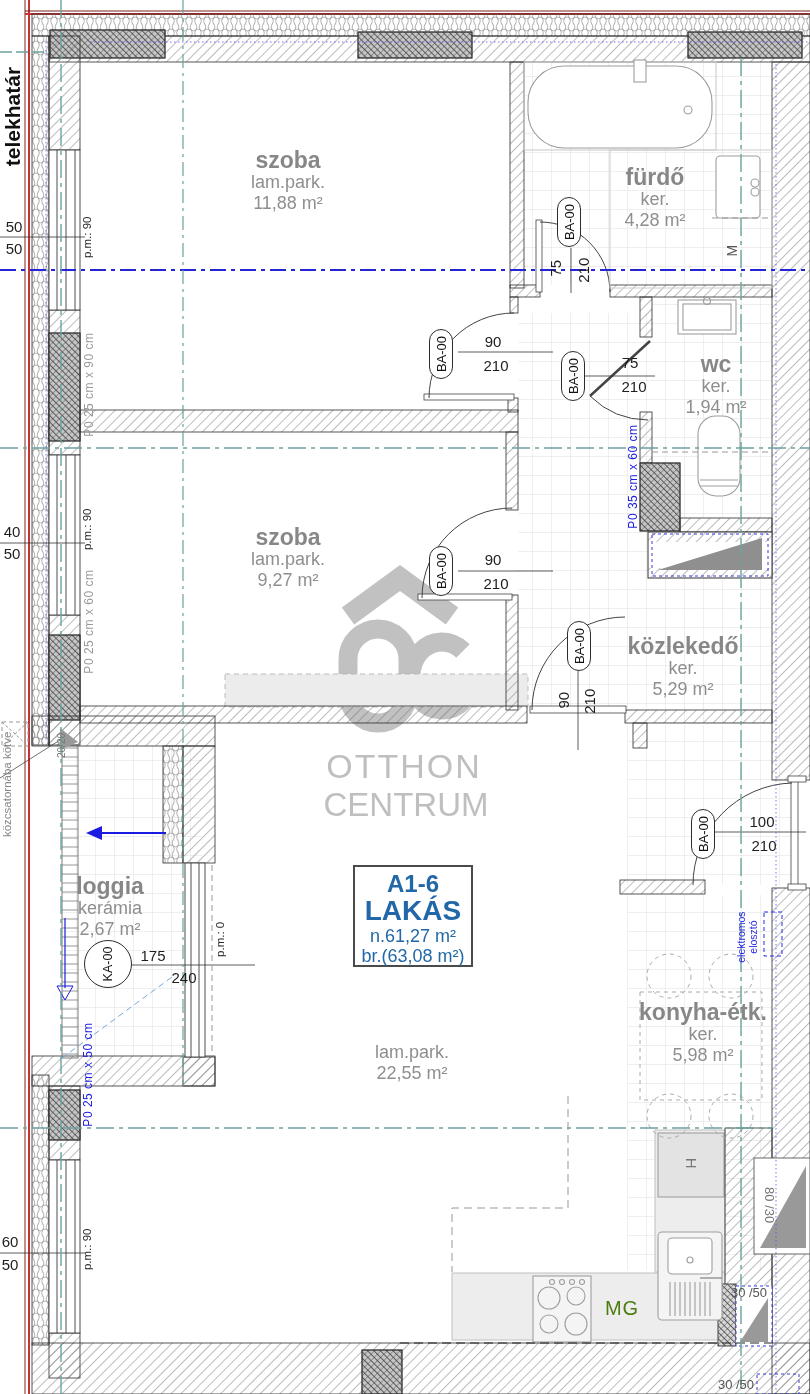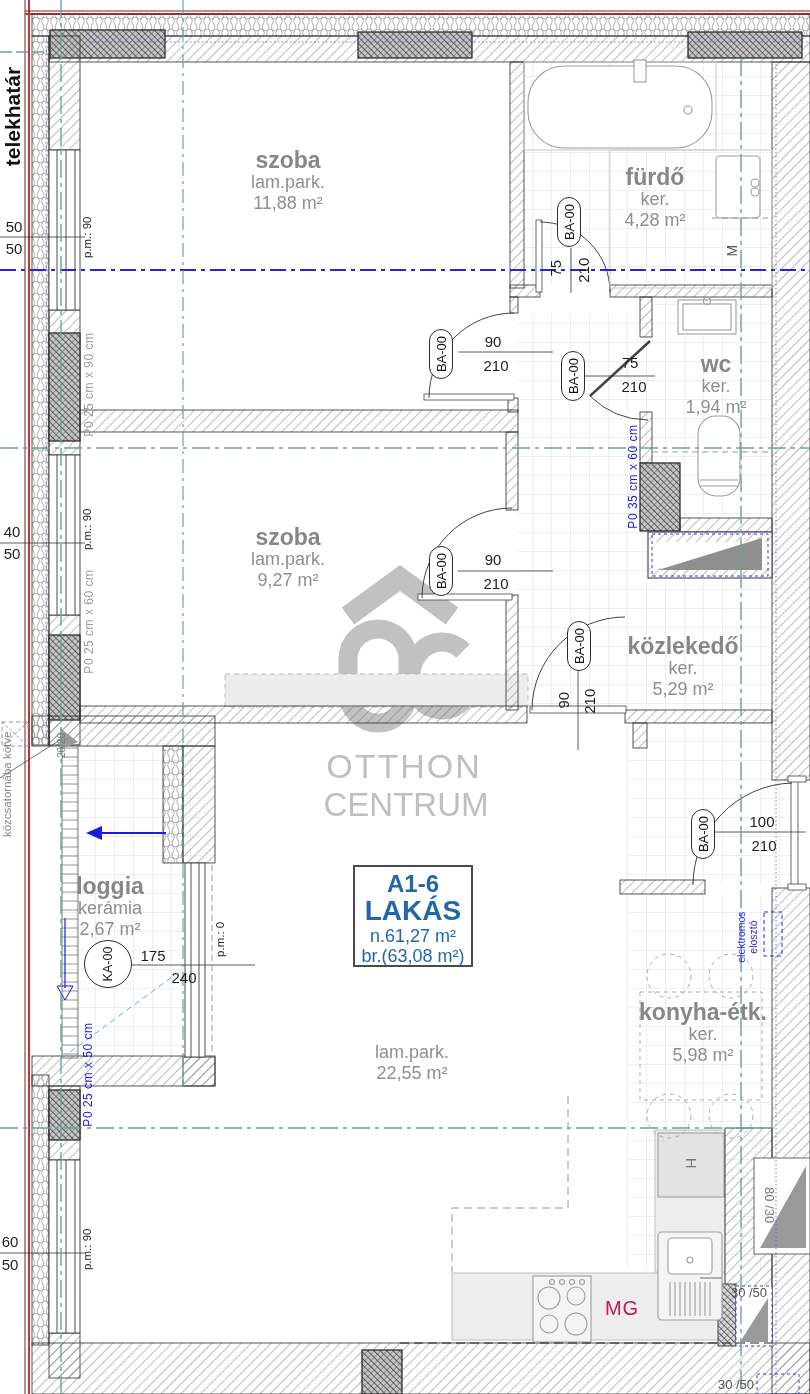--- a/index.html
+++ b/index.html
@@ -407,7 +407,7 @@
 <div class="lbl rot" style="left:721px;top:925px;width:52px;font-size:10.5px;line-height:1.15;color:#2a2ae6;white-space:normal;">elektromos elosztó</div>
 <div class="lbl rot" style="left:723px;top:243px;width:20px;font-size:14px;color:#555;">M</div>
 <div class="lbl rot90" style="left:681px;top:1155px;width:20px;font-size:15px;color:#777;">H</div>
-<div class="lbl" style="left:592px;top:1297px;width:60px;font-size:20px;letter-spacing:1px;color:#be185d;">MG</div>
+<div class="lbl" style="left:592px;top:1297px;width:60px;font-size:20px;letter-spacing:1px;color:#4d7c0f;">MG</div>
 <div class="lbl rot90" style="left:739px;top:1198px;width:60px;font-size:13px;color:#777;">80 /30</div>
 <div class="lbl" style="left:719px;top:1286px;width:60px;font-size:13px;color:#555;">30 /50</div>
 <div class="lbl" style="left:706px;top:1378px;width:60px;font-size:13px;color:#555;">30 /50</div>

